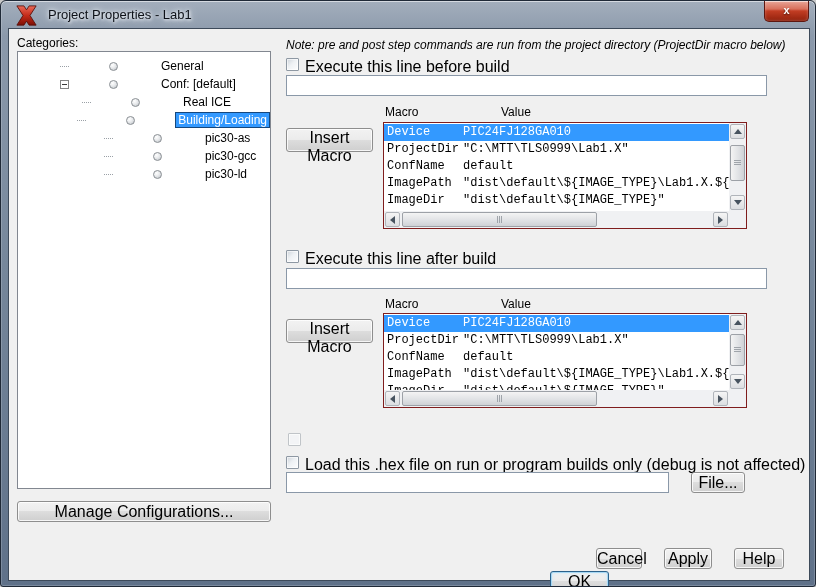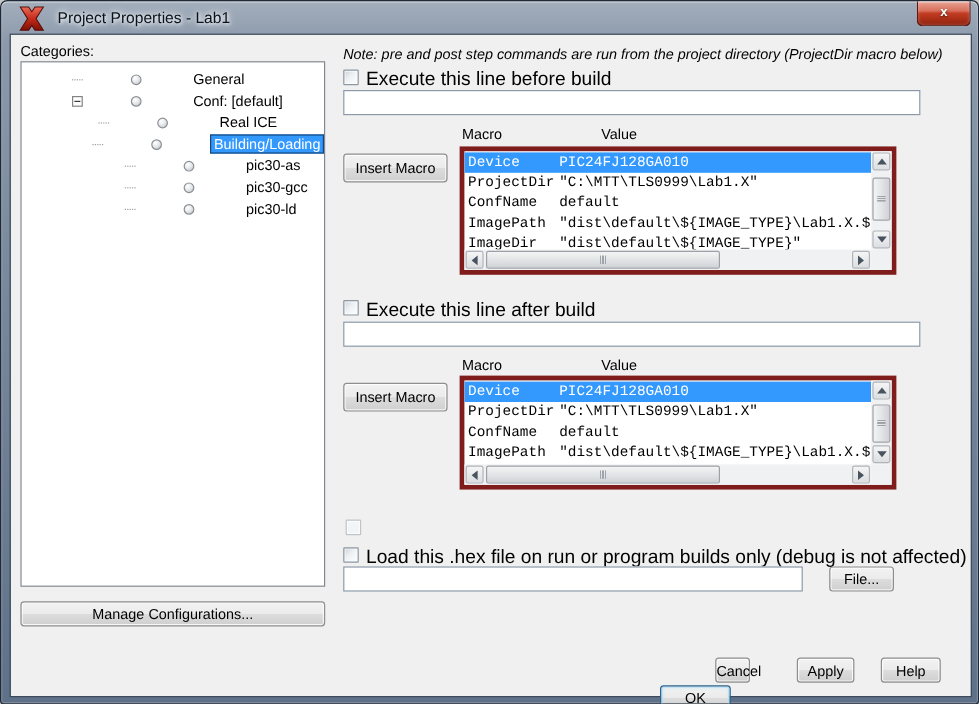--- a/index.html
+++ b/index.html
@@ -73,7 +73,7 @@
   }
 
   .w7btn{
-    position:absolute; height:24px; font-family:"Liberation Sans", sans-serif; font-size:12px; color:#000;
+    position:absolute; height:24px; font-family:"Liberation Sans", sans-serif; font-size:16px; color:#000;
     border:1px solid #8e8e8e; border-radius:3px; cursor:pointer;
     background:linear-gradient(180deg,#f2f2f2 0%, #ebebeb 50%, #dddddd 50%, #cfcfcf 100%);
     box-shadow:inset 0 0 0 1px rgba(255,255,255,.8);

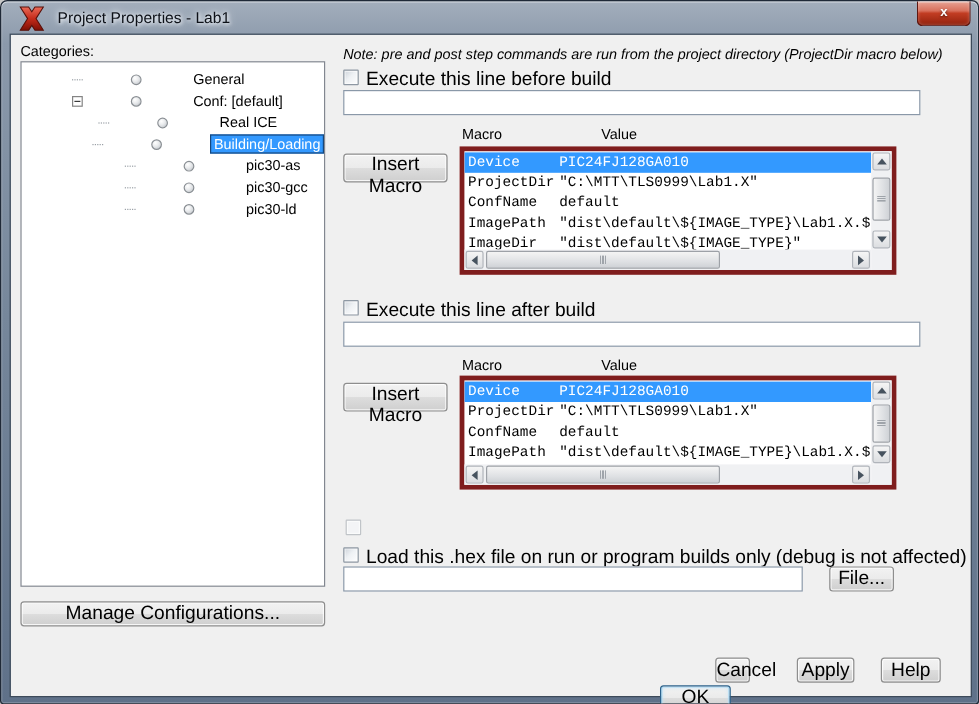--- a/index.html
+++ b/index.html
@@ -82,7 +82,7 @@
   .w7btn.default{ border-color:#2c628b; box-shadow:inset 0 0 0 1px #a7d8f4, inset 0 0 4px #bfe3f8; }
 
   
-  .listpanel{ position:absolute; width:364px; background:#fff; border:4px solid #7f1d1d; }
+  .listpanel{ position:absolute; width:364px; background:#fff; border:1px solid #7f1d1d; }
   .mrows{ position:absolute; left:0; top:0; right:17px; bottom:17px; overflow:hidden; padding-top:1px;
           font-family:"Liberation Mono","DejaVu Sans Mono", monospace; font-size:12px; }
   .mrow{ display:flex; height:17px; line-height:17px; white-space:pre; padding-left:3px; cursor:default; }

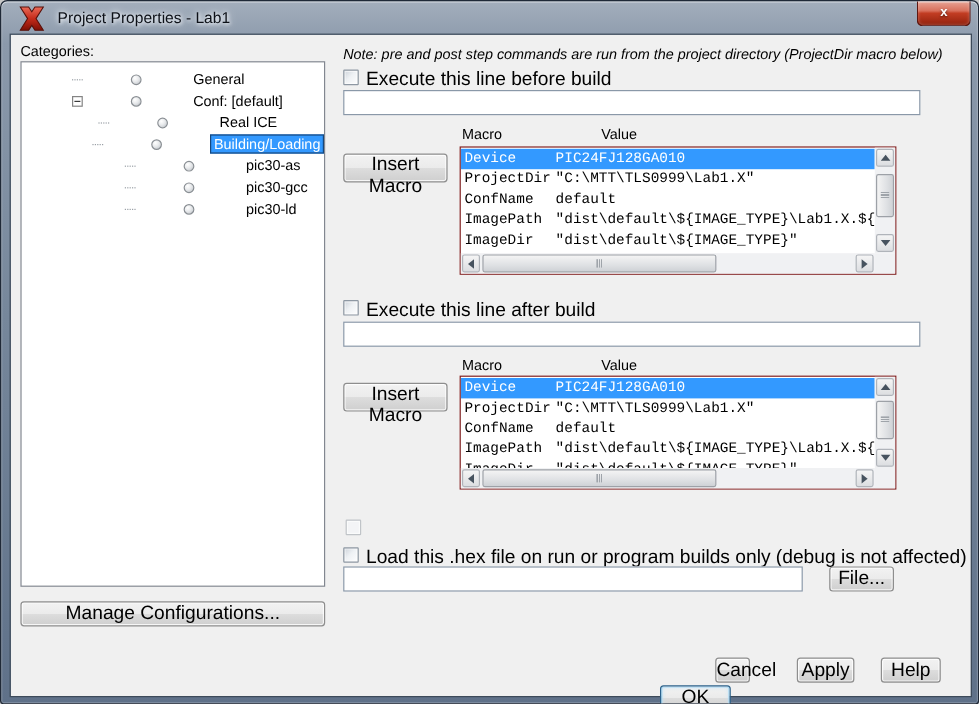--- a/index.html
+++ b/index.html
@@ -305,7 +305,7 @@
     <button class="w7btn small" style="left:682px; top:443px; width:54px;">File...</button>
 
     <button class="w7btn small default" style="left:517px; top:542px; width:59px;margin-left:24px;">OK</button>
-    <button class="w7btn small" style="left:587px; top:519px; width:29px;">Cancel</button>
+    <button class="w7btn small" style="left:587px; top:519px; width:46px;">Cancel</button>
     <button class="w7btn small" style="left:655px; top:519px; width:48px;">Apply</button>
     <button class="w7btn small" style="left:725px; top:519px; width:50px;">Help</button>
 

